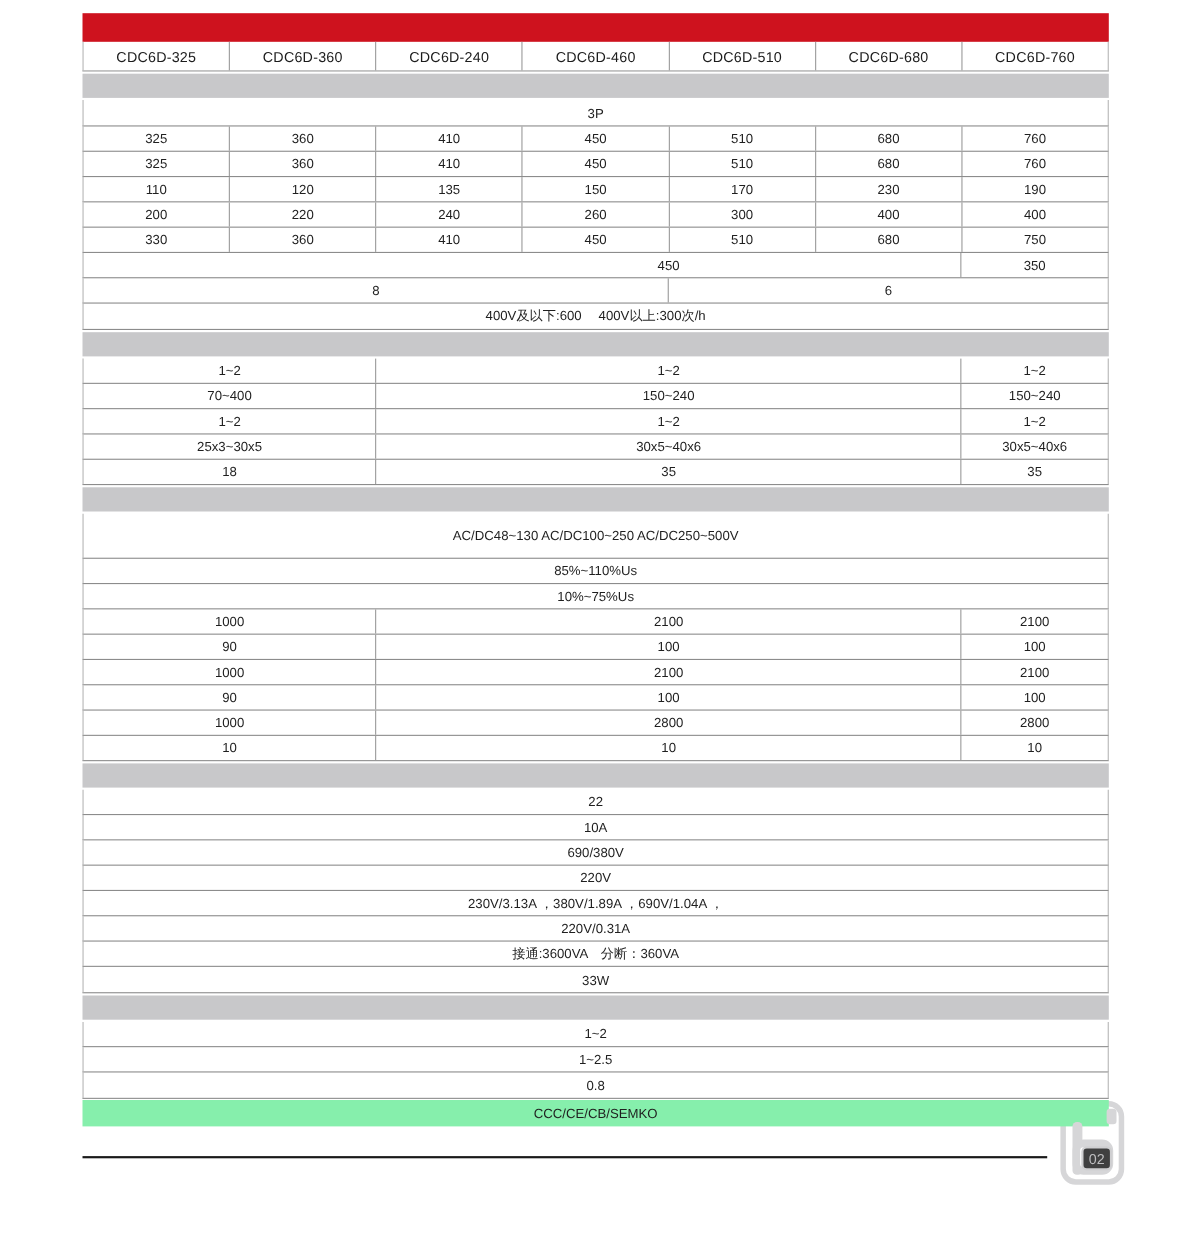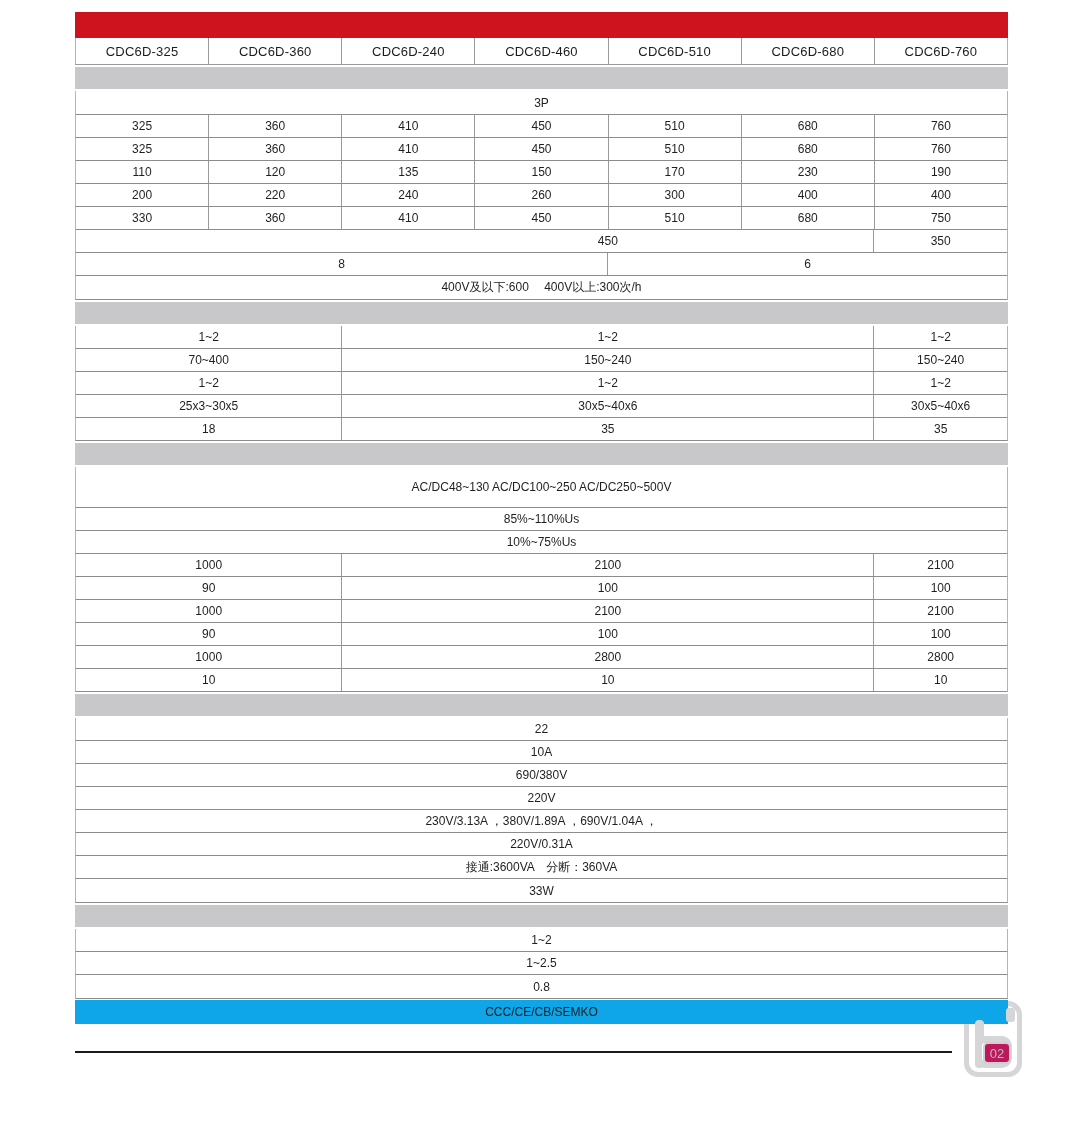--- a/index.html
+++ b/index.html
@@ -42,7 +42,7 @@
   }
   .row.tall { height:41px; }
   .row.h24 { height:24px; }
-  .row.grayrow { background:#0ea5e9; border-left:none; border-right:none; border-bottom:none; margin-top:1px; }
+  .row.grayrow { background:#86efac; border-left:none; border-right:none; border-bottom:none; margin-top:1px; }
   .cell {
     flex:1; display:flex; align-items:center; justify-content:center;
     font-size:12px; color:#1f1f1f; white-space:pre;

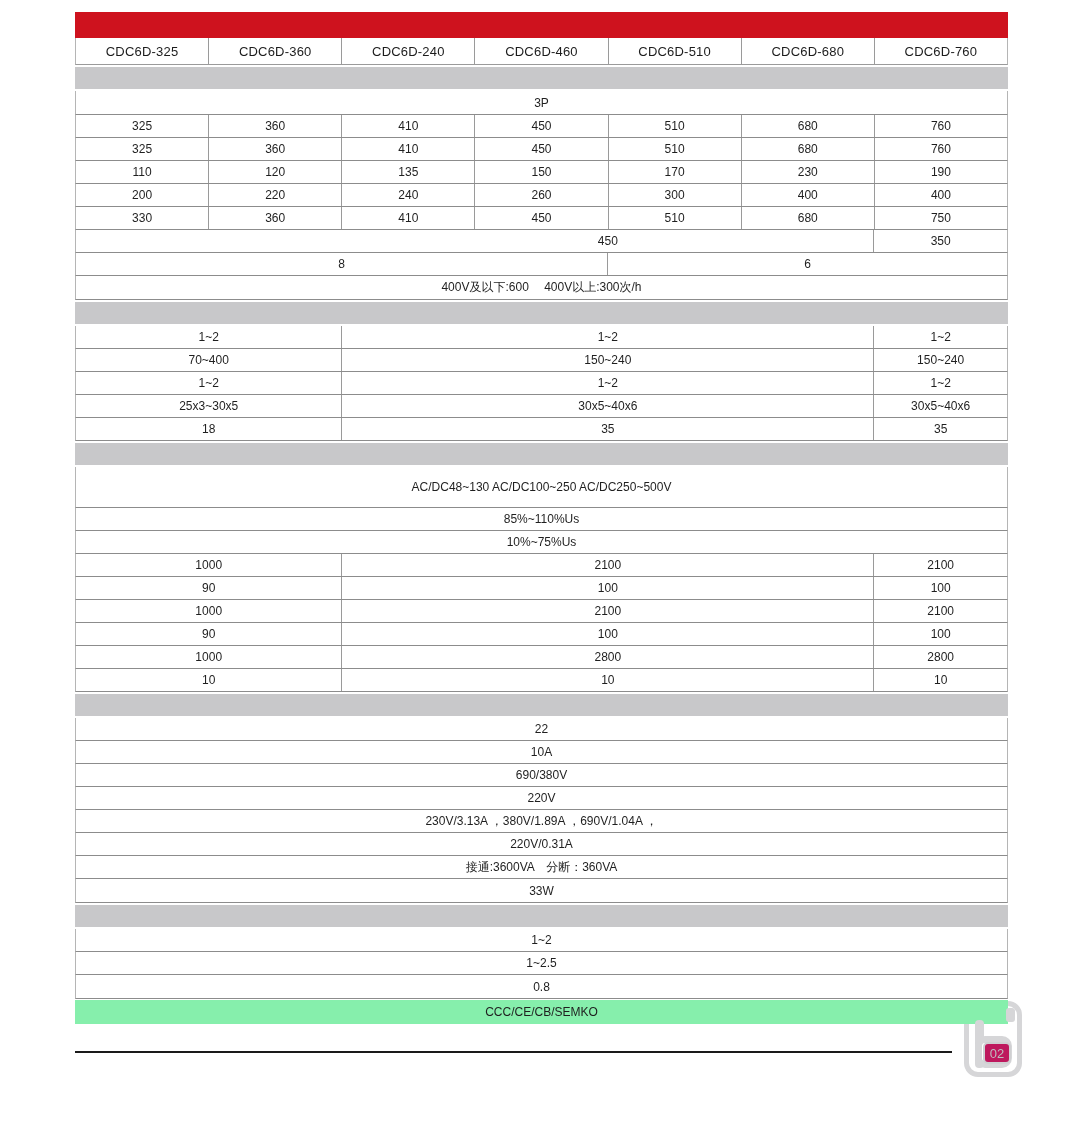--- a/index.html
+++ b/index.html
@@ -76,7 +76,7 @@
   }
   .badge-num {
     position:absolute; left:983px; top:1042px; width:28px; height:22px;
-    background:#be185d; border:2px solid #cfcfd1; border-radius:5px;
+    background:#404040; border:2px solid #cfcfd1; border-radius:5px;
     display:flex; align-items:center; justify-content:center;
     font-size:13px; color:#bdbdbf; z-index:3;
   }

